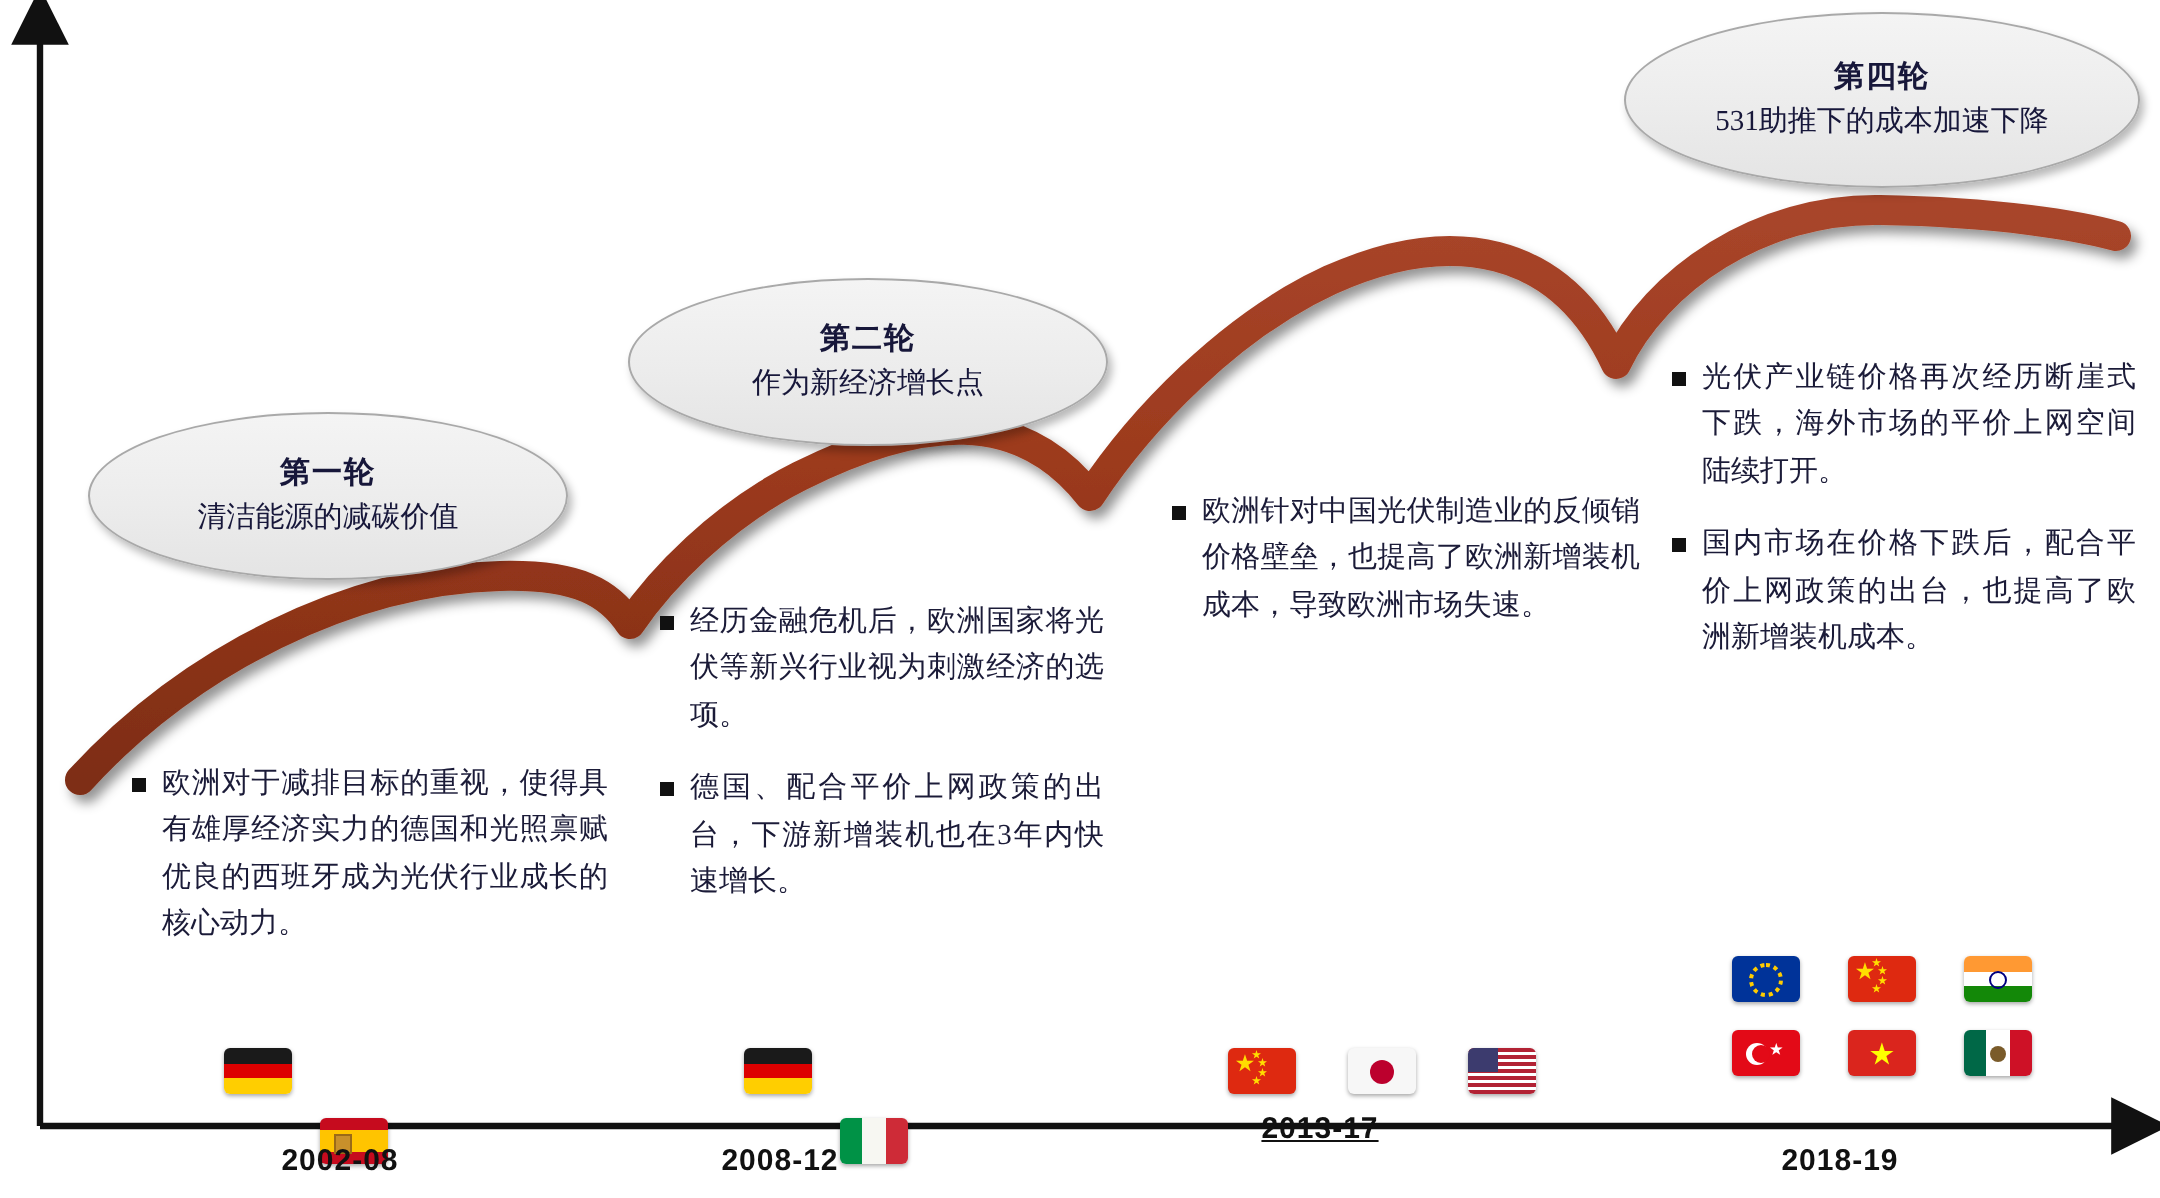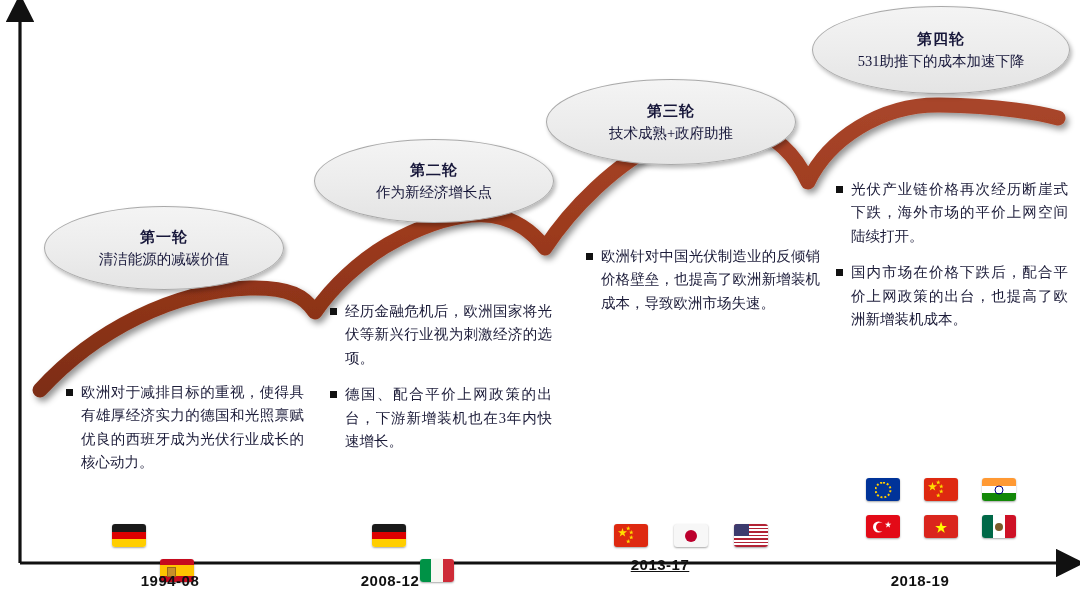--- a/index.html
+++ b/index.html
@@ -176,10 +176,6 @@
     <div class="e-sub">清洁能源的减碳价值</div>
   </div>
 
-  <div class="ellipse" style="left:546px; top:79px; width:248px; height:84px;">
-    <div class="e-title">第三轮</div>
-    <div class="e-sub">技术成熟+政府助推</div>
-  </div>
 
   <div class="ellipse" style="left:812px; top:6px; width:256px; height:86px;">
     <div class="e-title">第四轮</div>

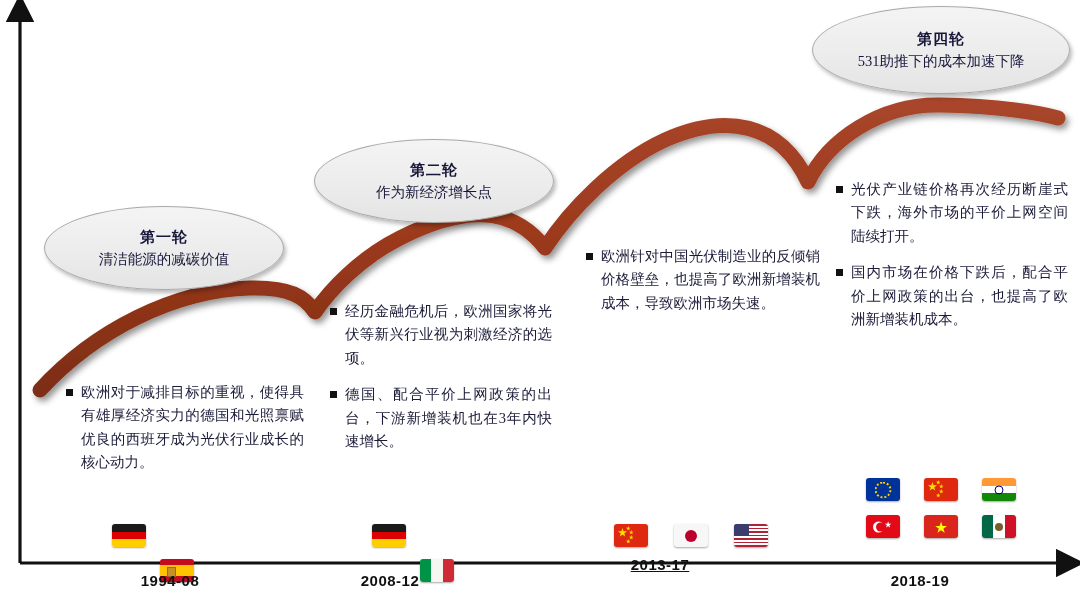--- a/index.html
+++ b/index.html
@@ -294,7 +294,7 @@
     </span>
   </div>
 
-  <div class="tick-label" style="left:110px; top:572px; width:120px;">1994-08</div>
+  <div class="tick-label" style="left:110px; top:572px; width:120px;">2002-08</div>
   <div class="tick-label" style="left:330px; top:572px; width:120px;">2008-12</div>
   <div class="tick-label" style="left:600px; top:556px; width:120px;text-decoration:underline;">2013-17</div>
   <div class="tick-label" style="left:860px; top:572px; width:120px;">2018-19</div>

